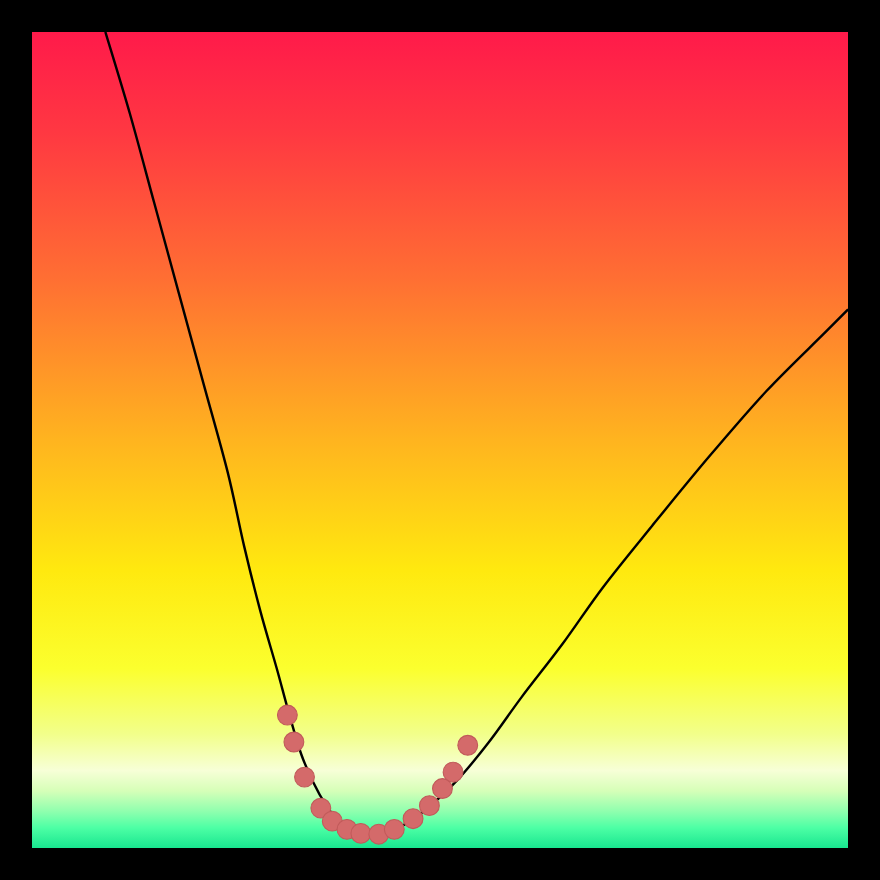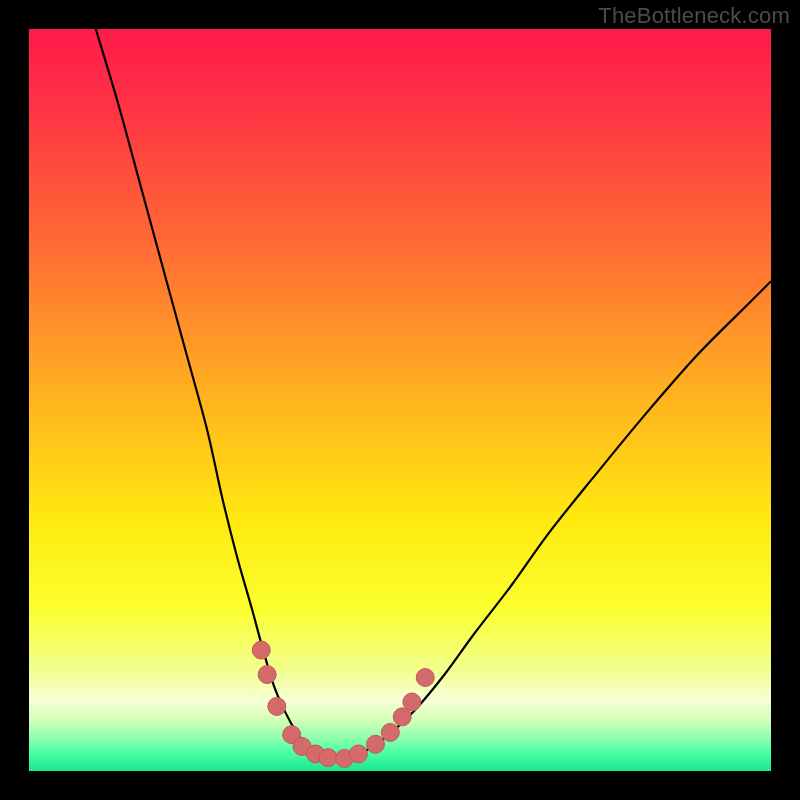--- a/index.html
+++ b/index.html
@@ -81,7 +81,6 @@
         </g>
     </svg>
   </div>
-  <div class="watermark">TheBottleneck.com</div>
 </div>
 
 </body></html>

